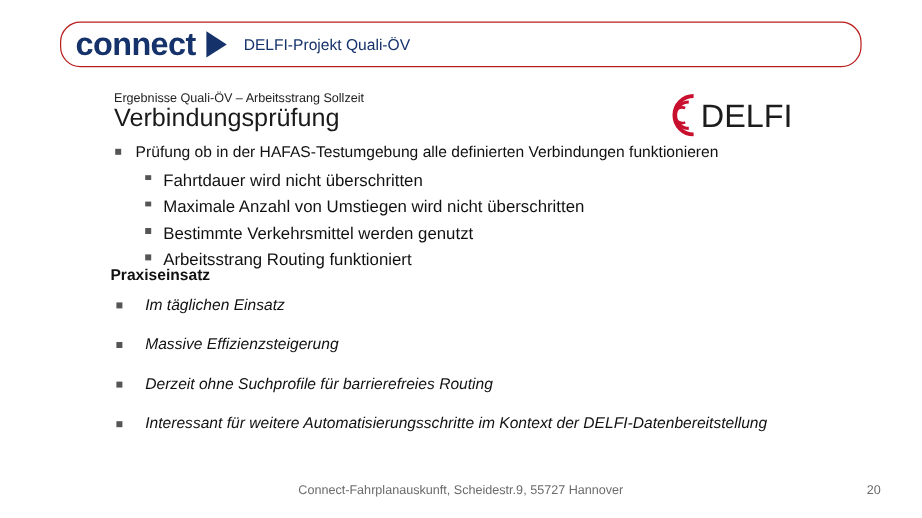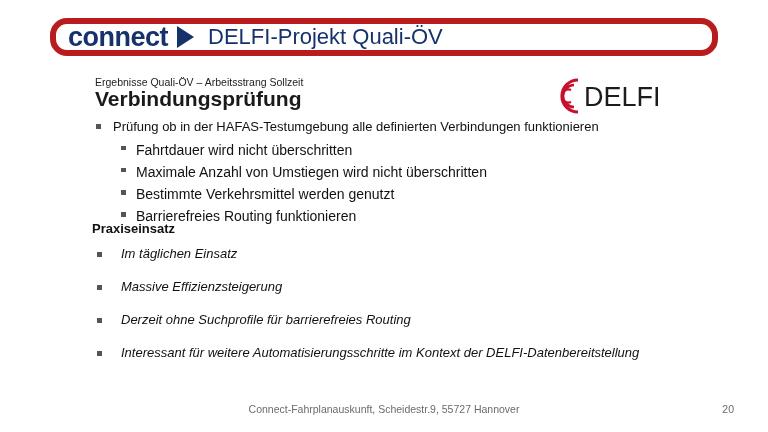--- a/index.html
+++ b/index.html
@@ -28,7 +28,7 @@
     top: 18px;
     width: 668px;
     height: 38px;
-    border: 6px solid #b91c1c;
+    border: 1px solid #b91c1c;
     border-radius: 17px;
     background: #ffffff;
     display: flex;

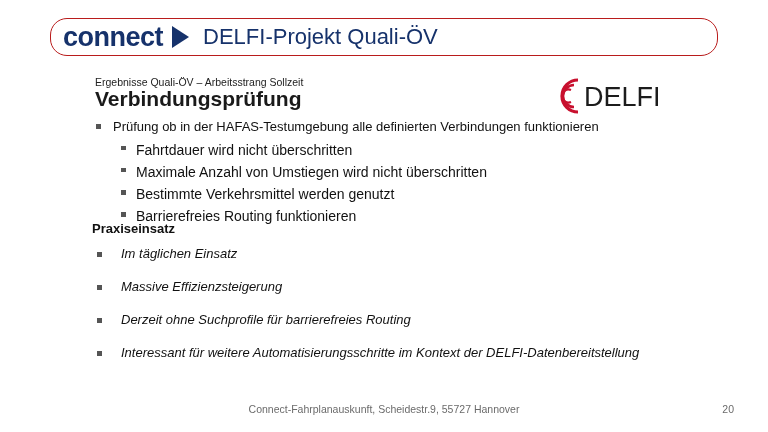--- a/index.html
+++ b/index.html
@@ -58,7 +58,7 @@
     margin-right: 4px;
   }
   .header-title {
-    font-size: 22px;
+    font-size: 13px;
     color: #16326b;
     margin-left: 10px;
     white-space: nowrap;

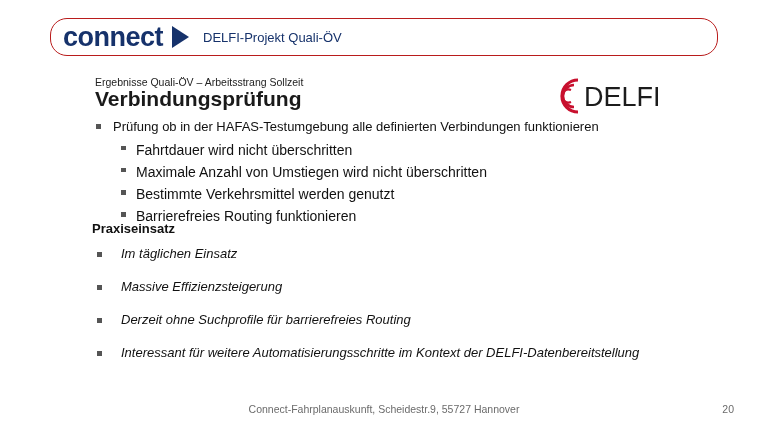--- a/index.html
+++ b/index.html
@@ -77,7 +77,7 @@
     left: 95px;
     top: 87px;
     font-size: 21px;
-    font-weight: bold;
+    font-weight: normal;
     color: #1a1a1a;
   }
 

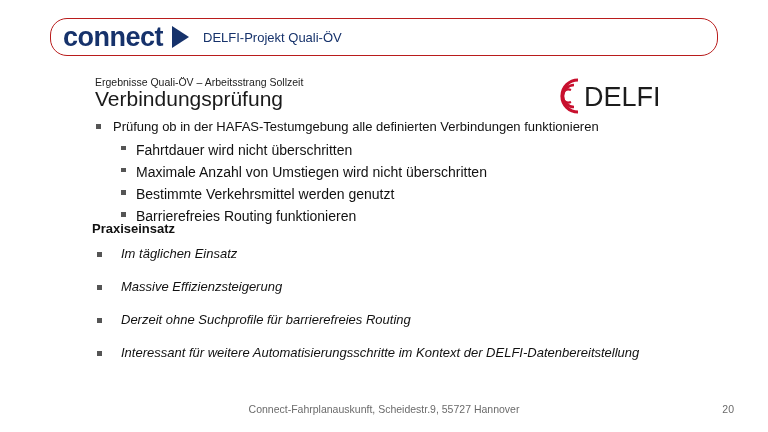--- a/index.html
+++ b/index.html
@@ -235,7 +235,7 @@
           <li><span>Fahrtdauer wird nicht überschritten</span></li>
           <li><span>Maximale Anzahl von Umstiegen wird nicht überschritten</span></li>
           <li><span>Bestimmte Verkehrsmittel werden genutzt</span></li>
-          <li><span>Barrierefreies Routing funktionieren</span></li>
+          <li><span>Arbeitsstrang Routing funktioniert</span></li>
         </ul>
       </li>
     </ul>

